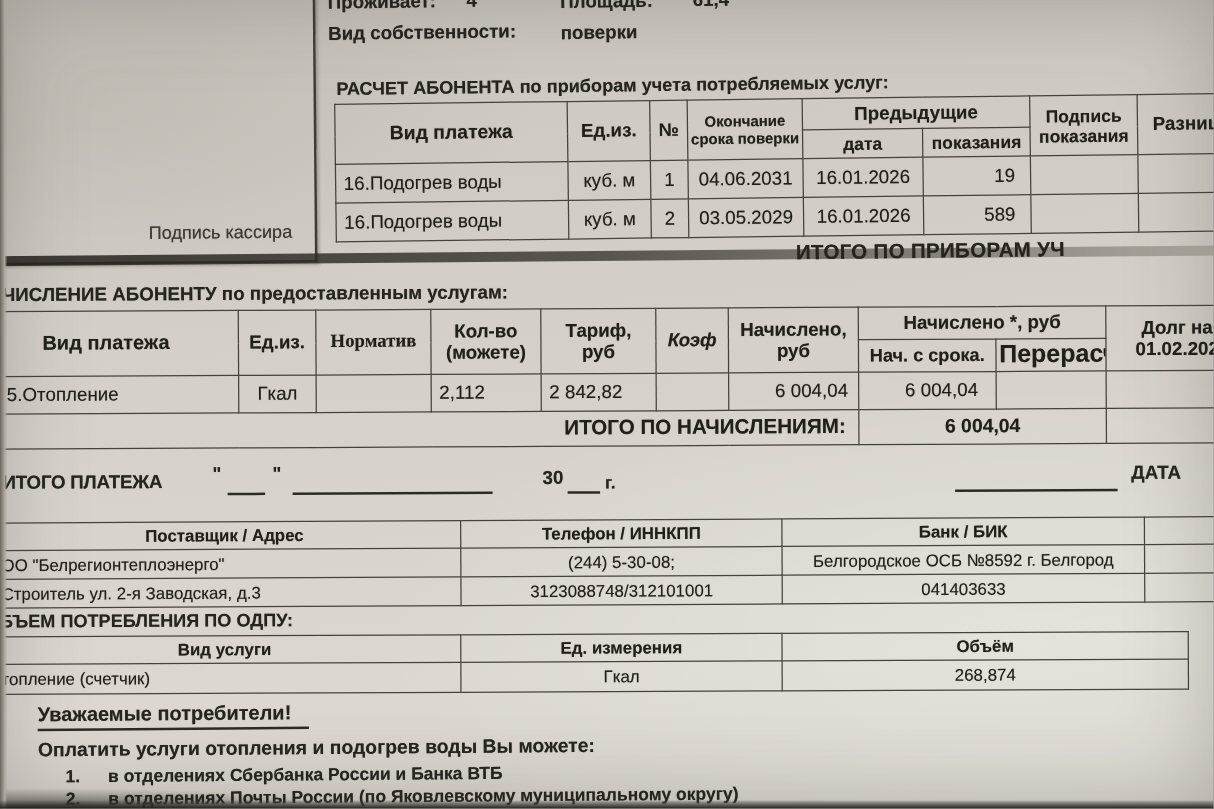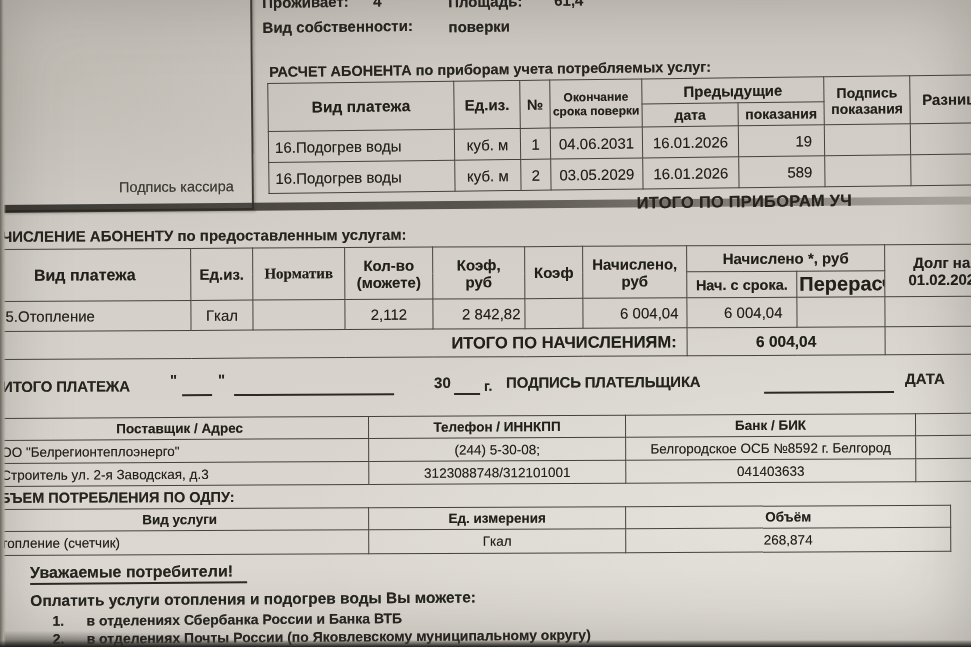--- a/index.html
+++ b/index.html
@@ -142,7 +142,7 @@
           <div>(можете)</div>
         </th>
         <th rowspan="2" style="font-size:15px;white-space:normal;padding:1px 2px;">
-          <div>Коэф,</div>
+          <div>Тариф,</div>
           <div>руб</div>
         </th>
         <th rowspan="2" style="font-size:15px;padding:1px 2px;">Коэф</th>

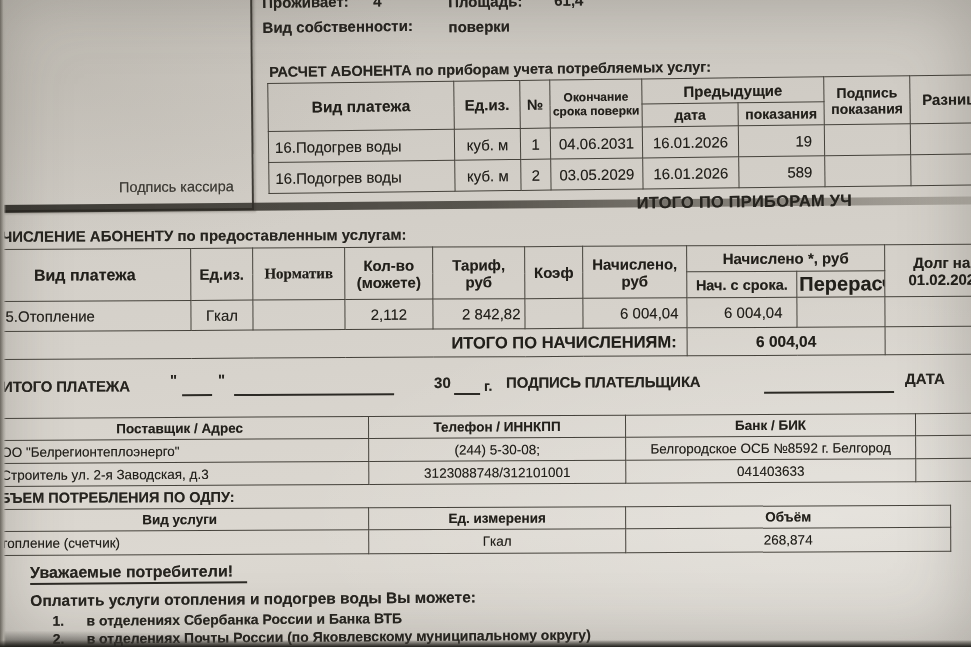--- a/index.html
+++ b/index.html
@@ -145,7 +145,7 @@
           <div>Тариф,</div>
           <div>руб</div>
         </th>
-        <th rowspan="2" style="font-size:15px;padding:1px 2px;">Коэф</th>
+        <th rowspan="2" style="font-size:15px;padding:1px 2px;font-style:italic;">Коэф</th>
         <th rowspan="2" style="font-size:15px;white-space:normal;padding:1px 2px;">
           <div>Начислено,</div>
           <div>руб</div>

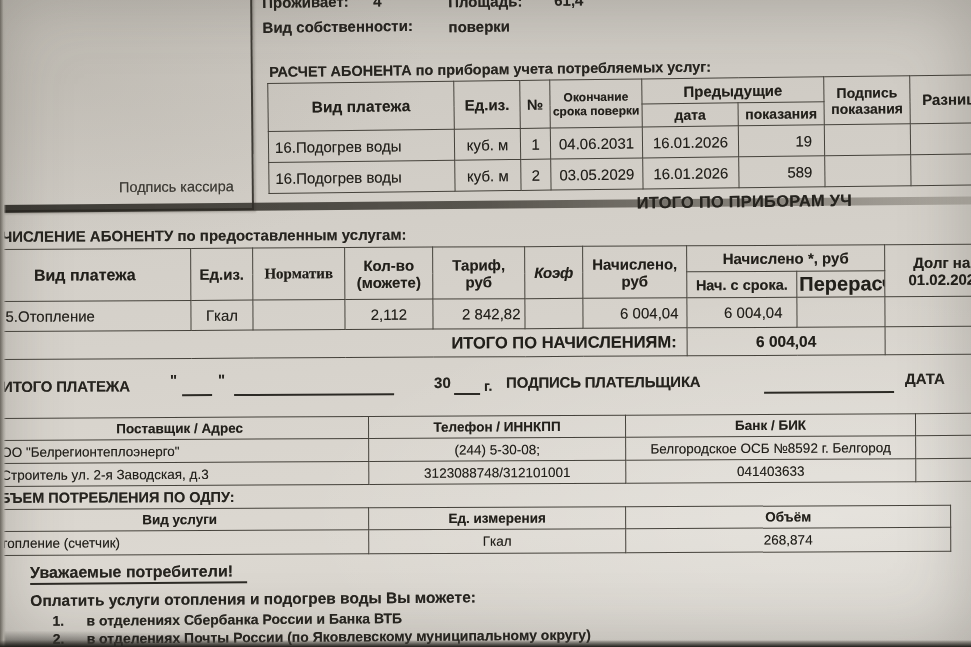--- a/index.html
+++ b/index.html
@@ -164,7 +164,7 @@
         <td style="font-size:15px;padding-left:26px;">5.Отопление</td>
         <td style="font-size:15px;text-align:center;">Гкал</td>
         <td></td>
-        <td style="font-size:15px;text-align:center;padding-right:6px;">2,112</td>
+        <td style="font-size:15px;text-align:left;padding-right:6px;">2,112</td>
         <td style="font-size:15px;text-align:right;padding-right:4px;">2 842,82</td>
         <td></td>
         <td style="font-size:15px;text-align:right;padding-right:8px;">6 004,04</td>

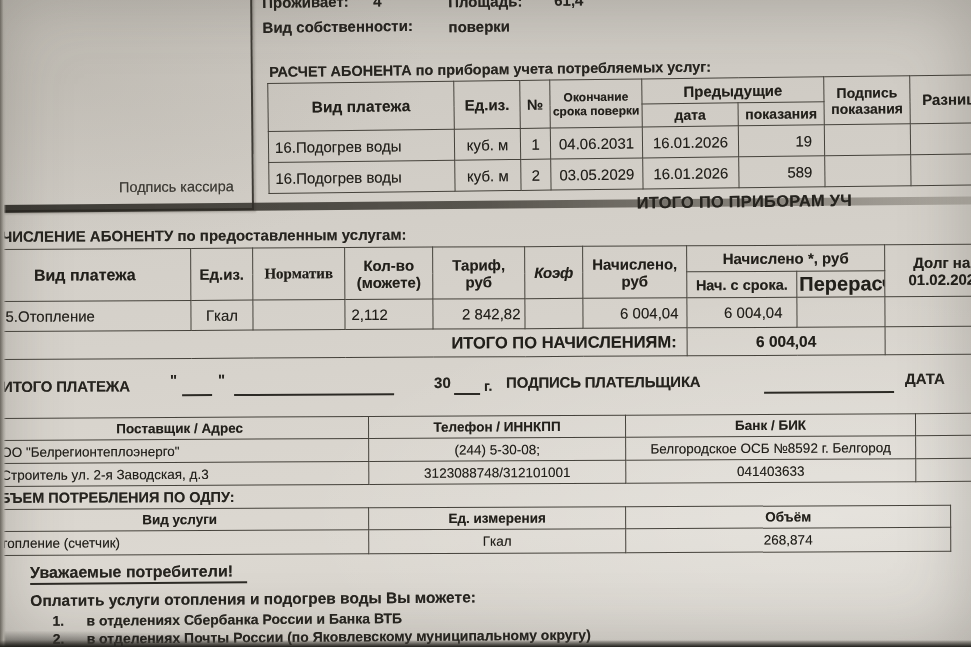--- a/index.html
+++ b/index.html
@@ -165,7 +165,7 @@
         <td style="font-size:15px;text-align:center;">Гкал</td>
         <td></td>
         <td style="font-size:15px;text-align:left;padding-right:6px;">2,112</td>
-        <td style="font-size:15px;text-align:right;padding-right:4px;">2 842,82</td>
+        <td style="font-size:15px;padding-right:4px;">2 842,82</td>
         <td></td>
         <td style="font-size:15px;text-align:right;padding-right:8px;">6 004,04</td>
         <td style="font-size:15px;text-align:right;padding-right:14px;">6 004,04</td>

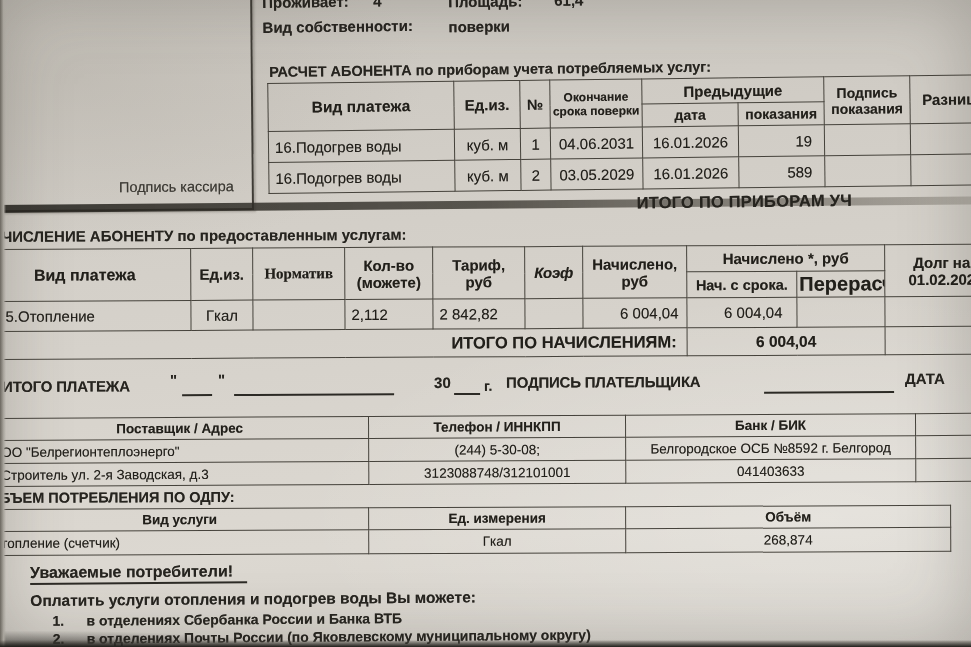--- a/index.html
+++ b/index.html
@@ -190,7 +190,6 @@
     <span class="abs b txt nw" style="left:434px;top:4px;font-size:15px;">30</span>
     <span class="abs underline" style="left:454px;top:22px;width:26px;"></span>
     <span class="abs b txt nw" style="left:484px;top:8px;font-size:14px;">г.</span>
-    <span class="abs b txt nw" style="left:506px;top:4px;font-size:15px;letter-spacing:-0.2px;">ПОДПИСЬ ПЛАТЕЛЬЩИКА</span>
     <span class="abs underline" style="left:764px;top:22px;width:130px;"></span>
     <span class="abs b txt nw" style="left:905px;top:2px;font-size:15px;">ДАТА</span>
   </div>

